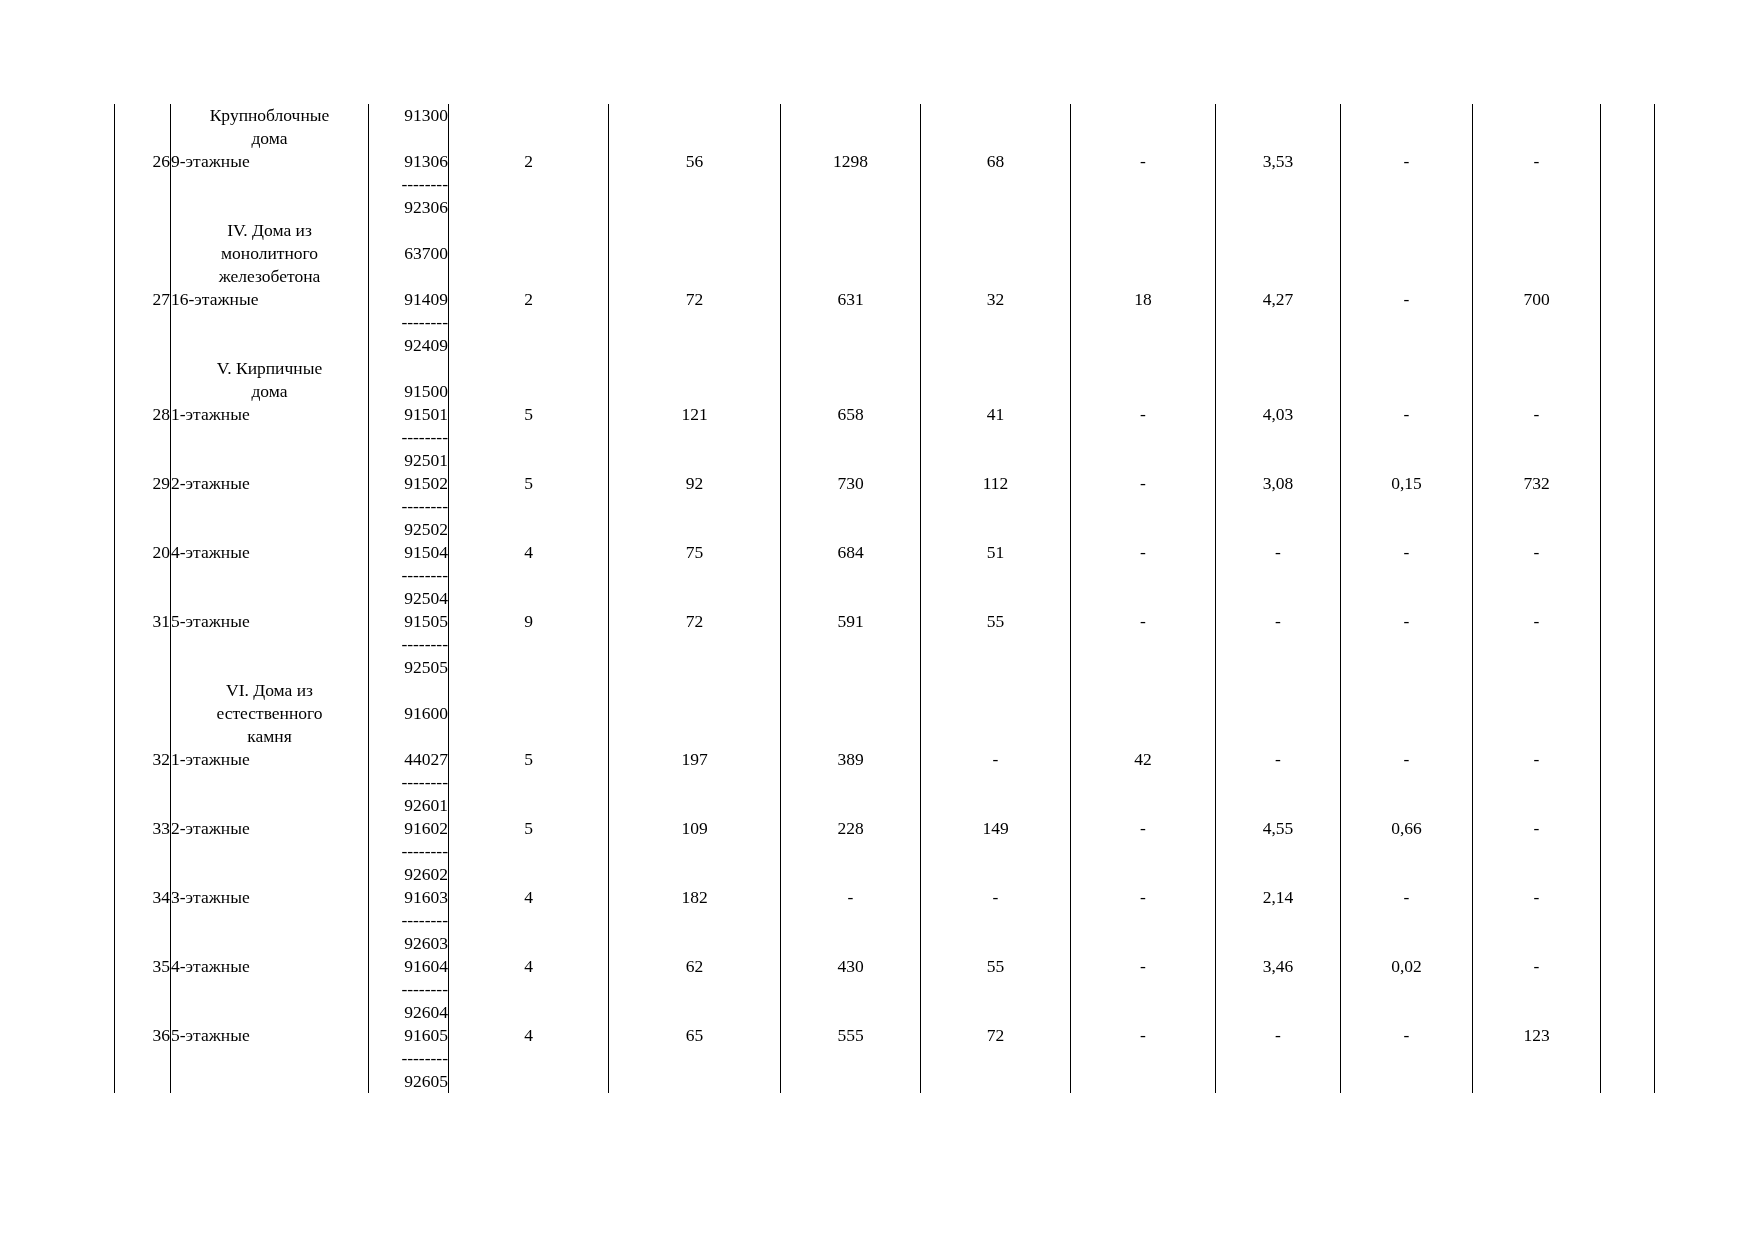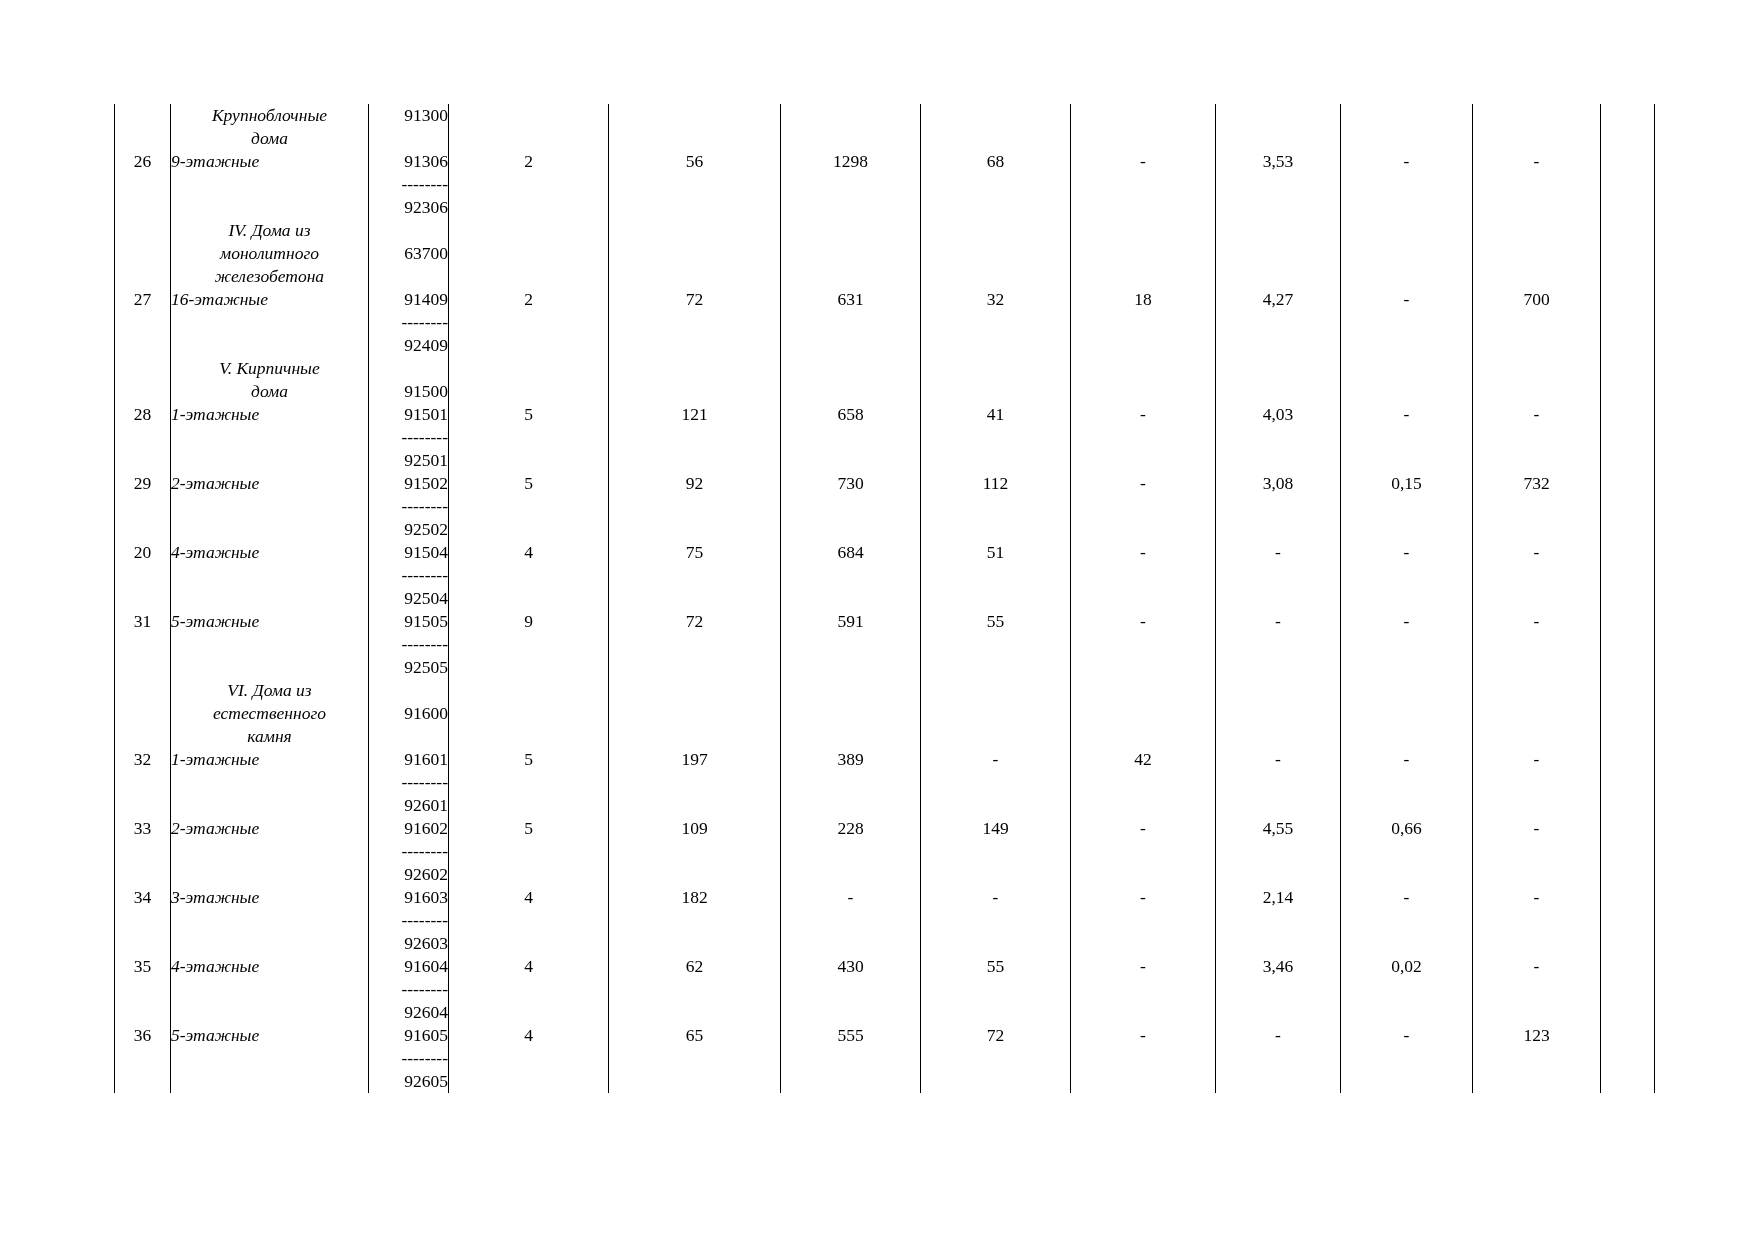--- a/index.html
+++ b/index.html
@@ -55,7 +55,7 @@
   col.c-v8     { width: 128px; }
   col.c-last   { width: 54px; }
   .num       { text-align: center; }
-  .name      { text-align: left; padding-left: 10px; font-style: italic; }
+  .name      { text-align: left; padding-left: 10px; }
   .code      { text-align: right; }
   .val       { text-align: center; }
   .dashes {

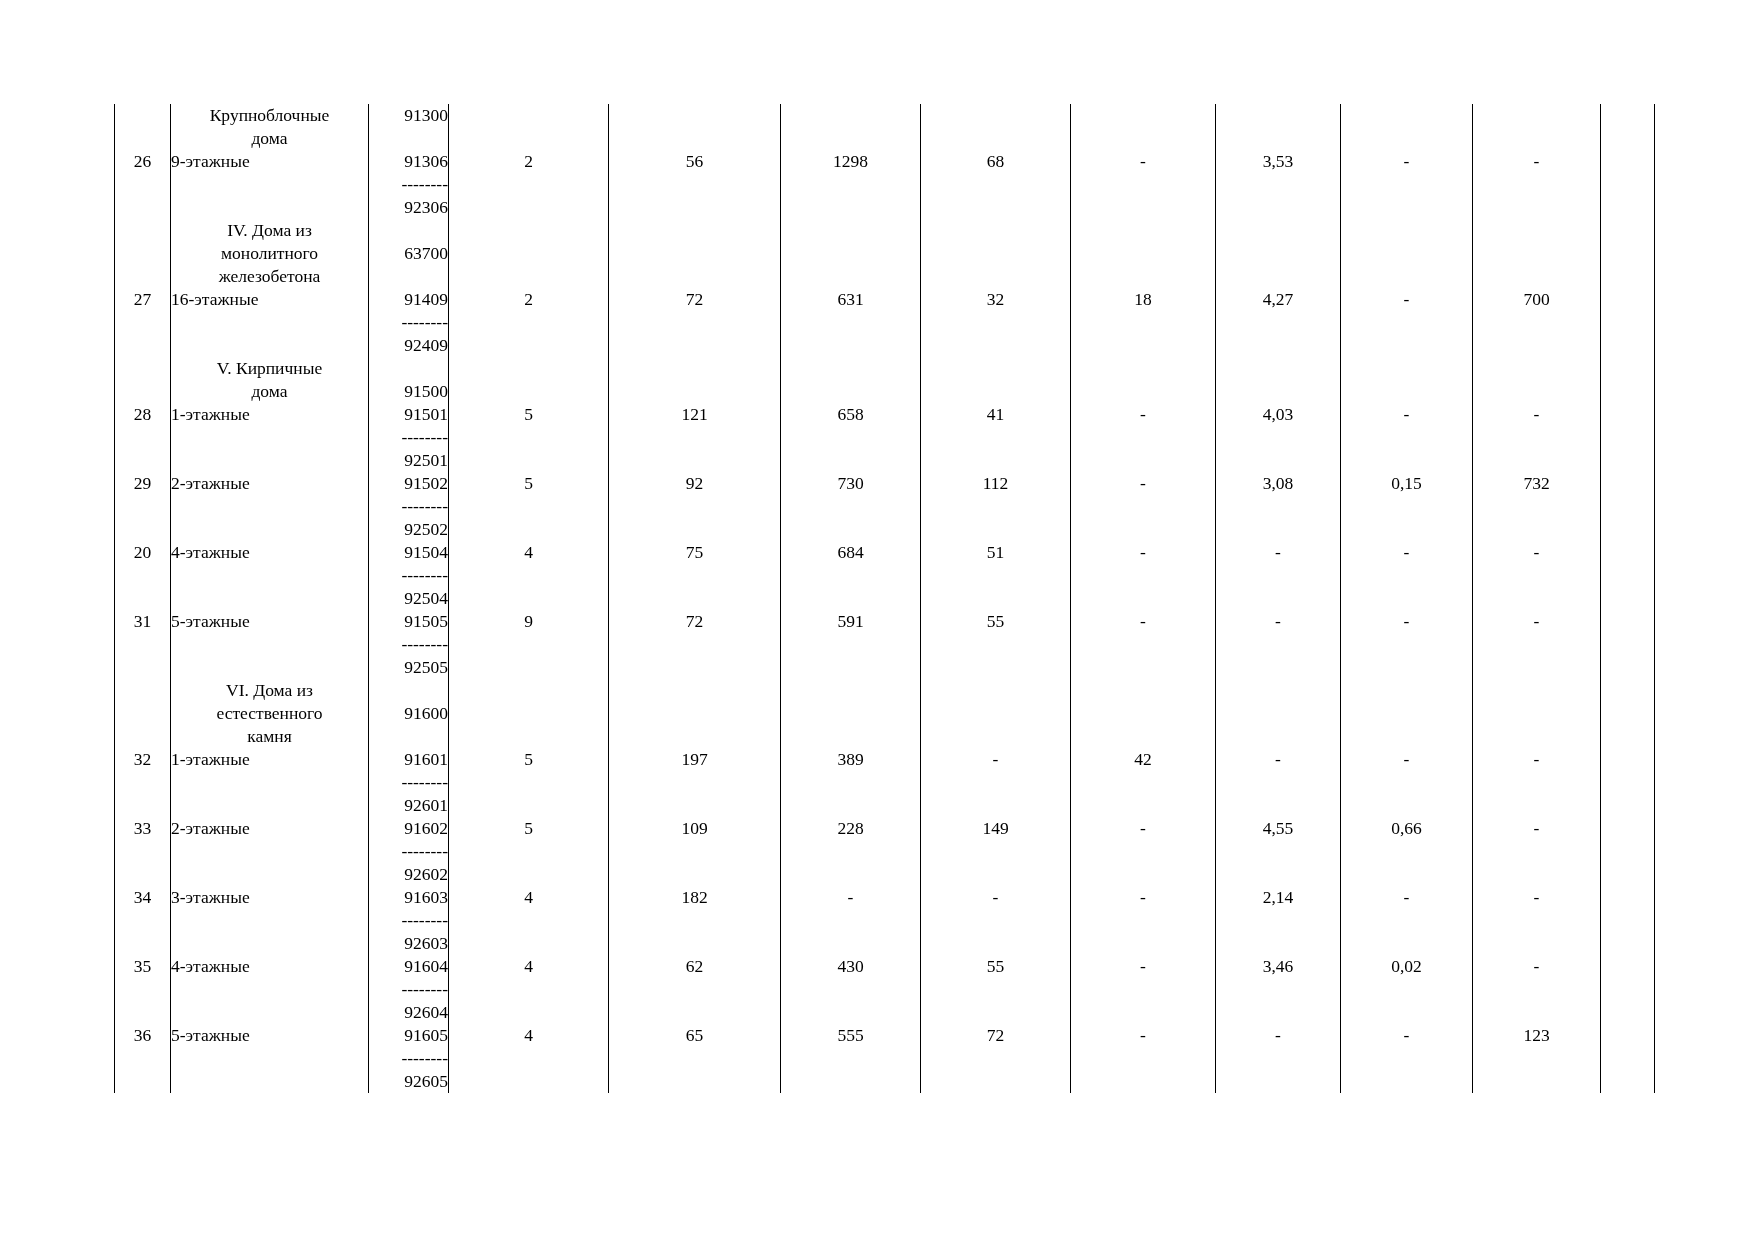--- a/index.html
+++ b/index.html
@@ -54,7 +54,7 @@
   col.c-v7     { width: 132px; }
   col.c-v8     { width: 128px; }
   col.c-last   { width: 54px; }
-  .num       { text-align: center; }
+  .num       { text-align: right; }
   .name      { text-align: left; padding-left: 10px; }
   .code      { text-align: right; }
   .val       { text-align: center; }

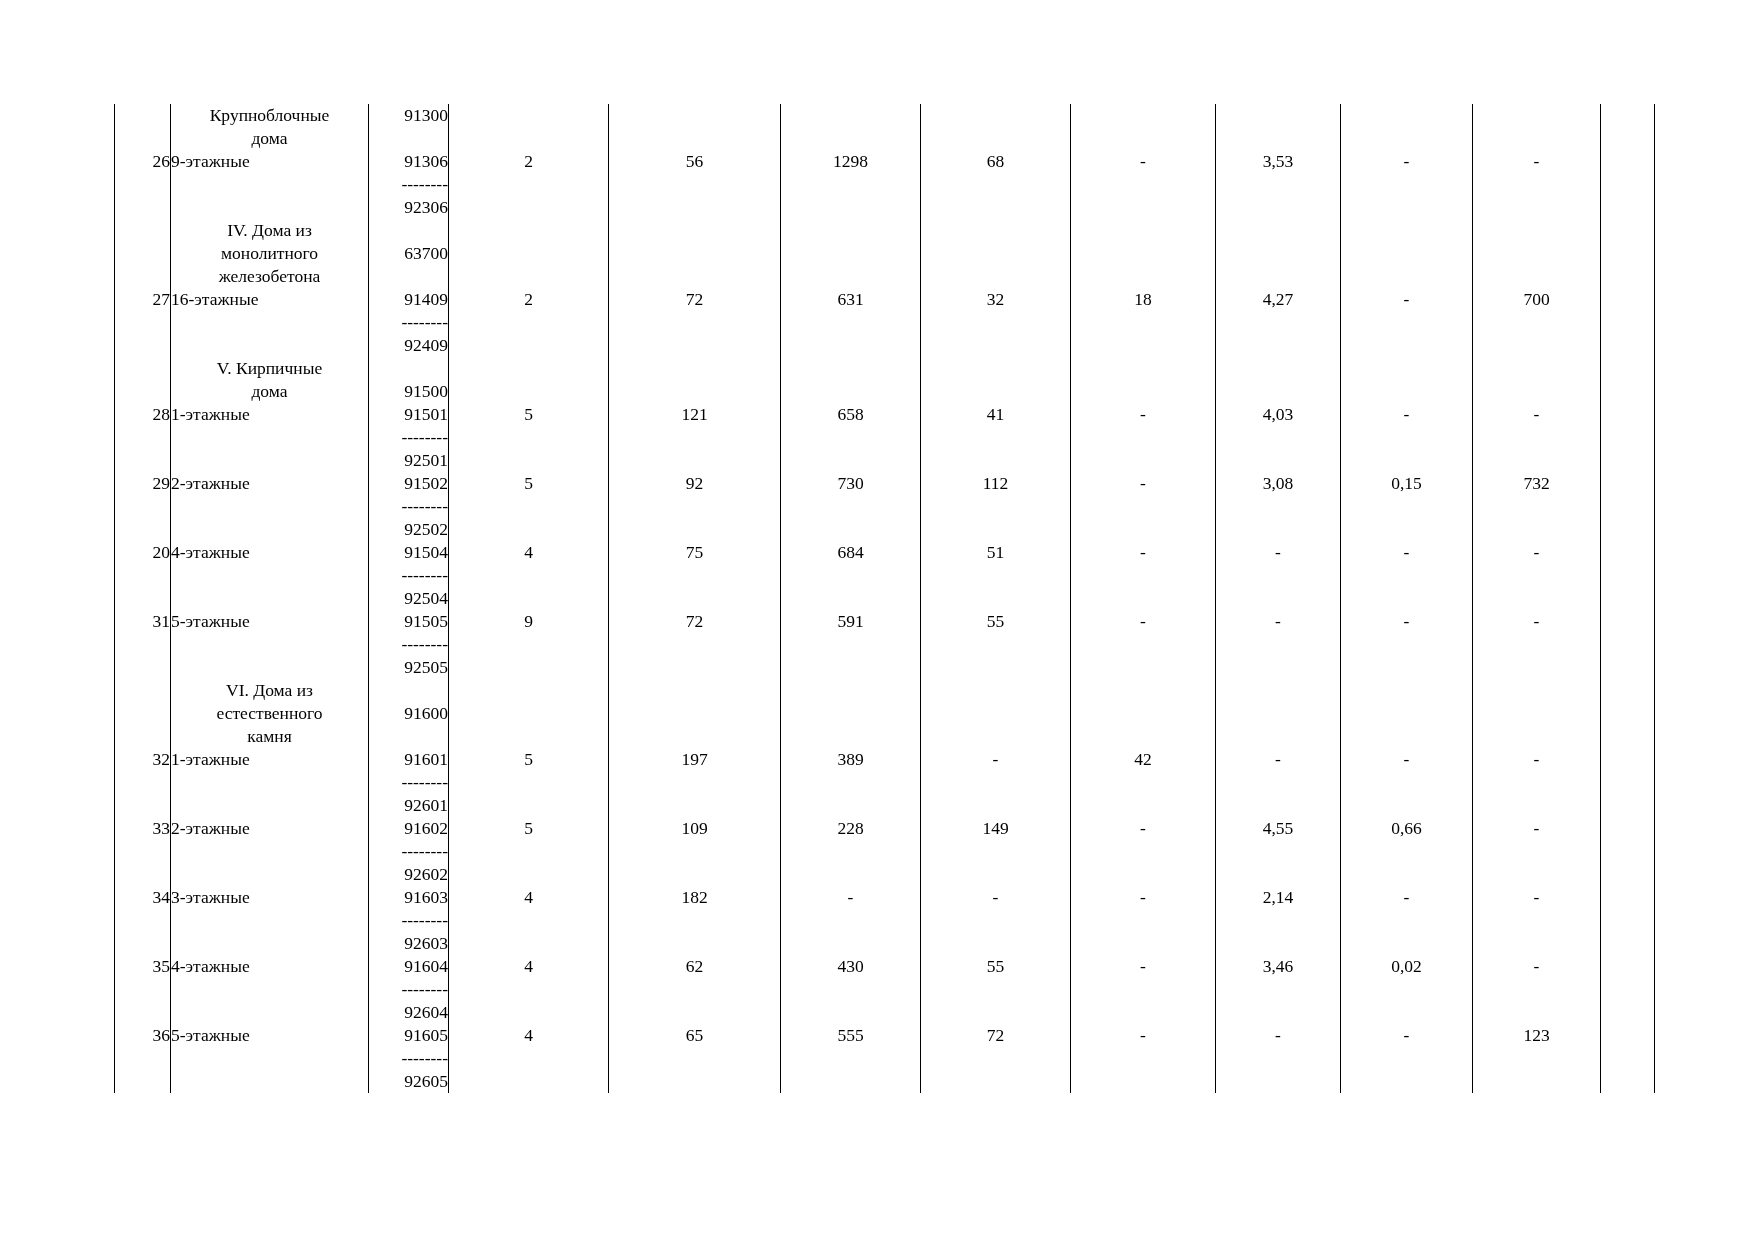--- a/index.html
+++ b/index.html
@@ -577,7 +577,7 @@
             <span class="line">&nbsp;</span>
             <span class="line">91600</span>
             <span class="line">&nbsp;</span>
-            <span class="line">91601</span>
+            <span class="line">44027</span>
             <span class="line dashes">--------</span>
             <span class="line">92601</span>
           </td>

